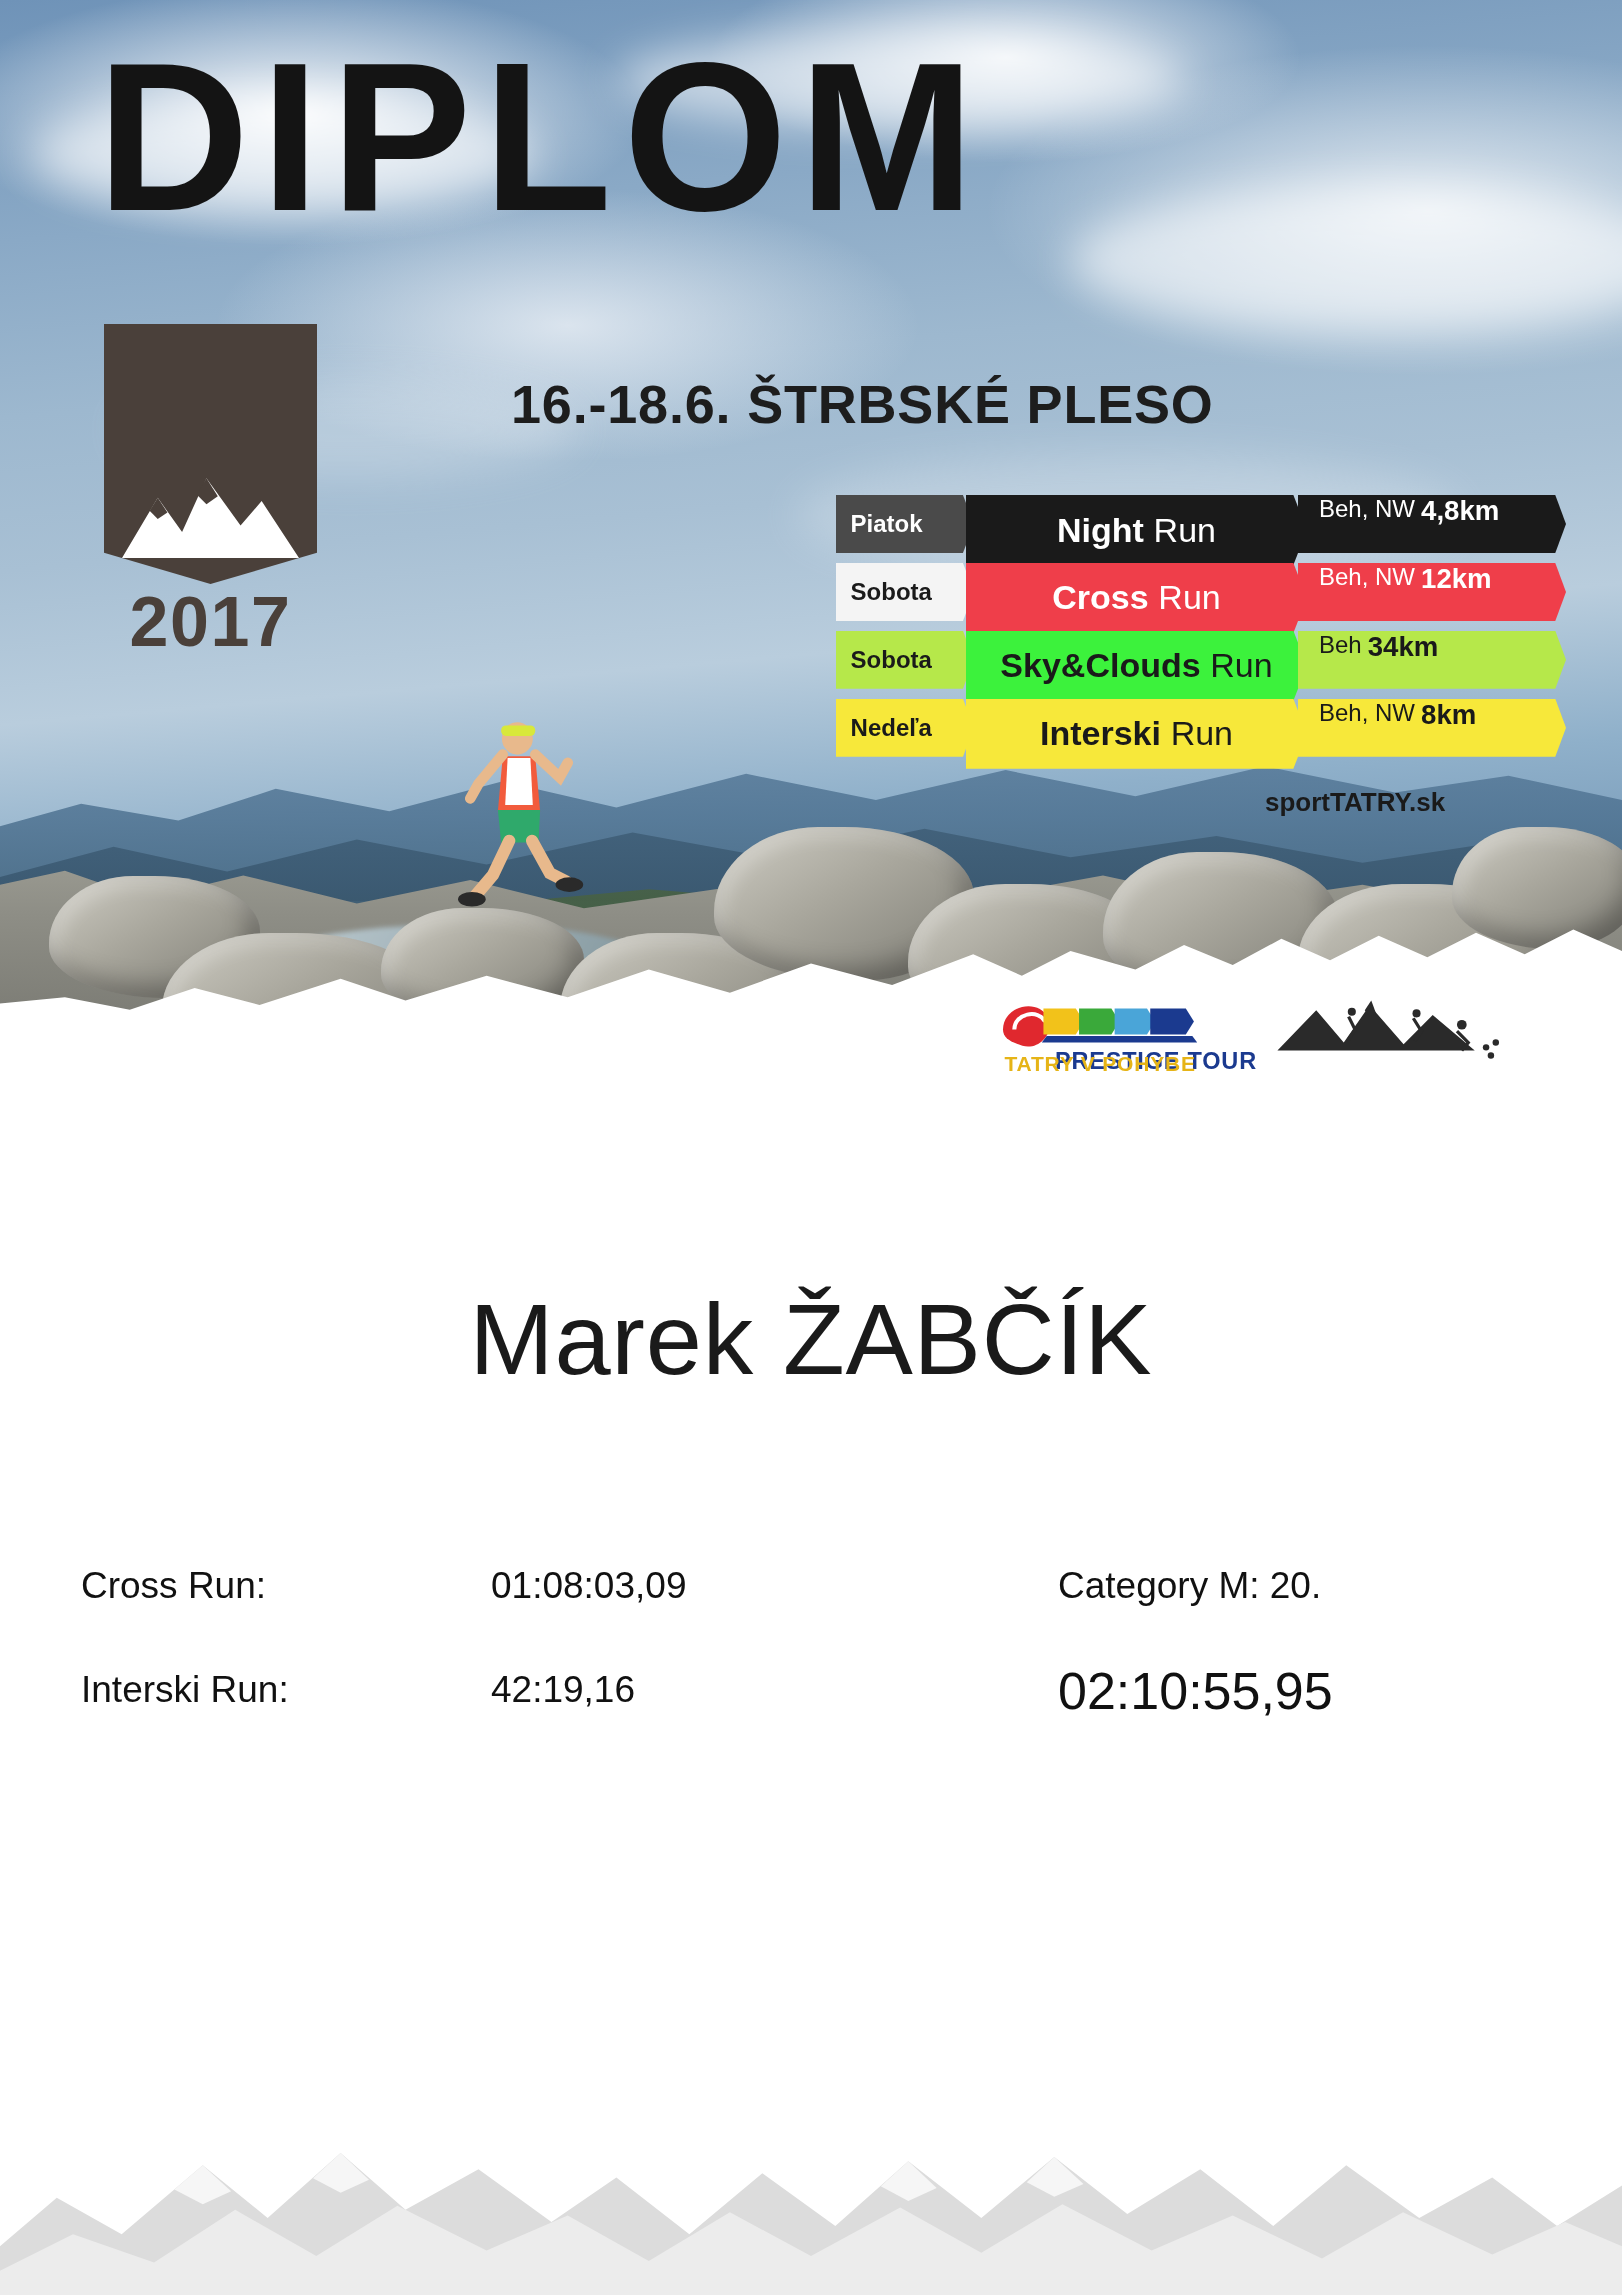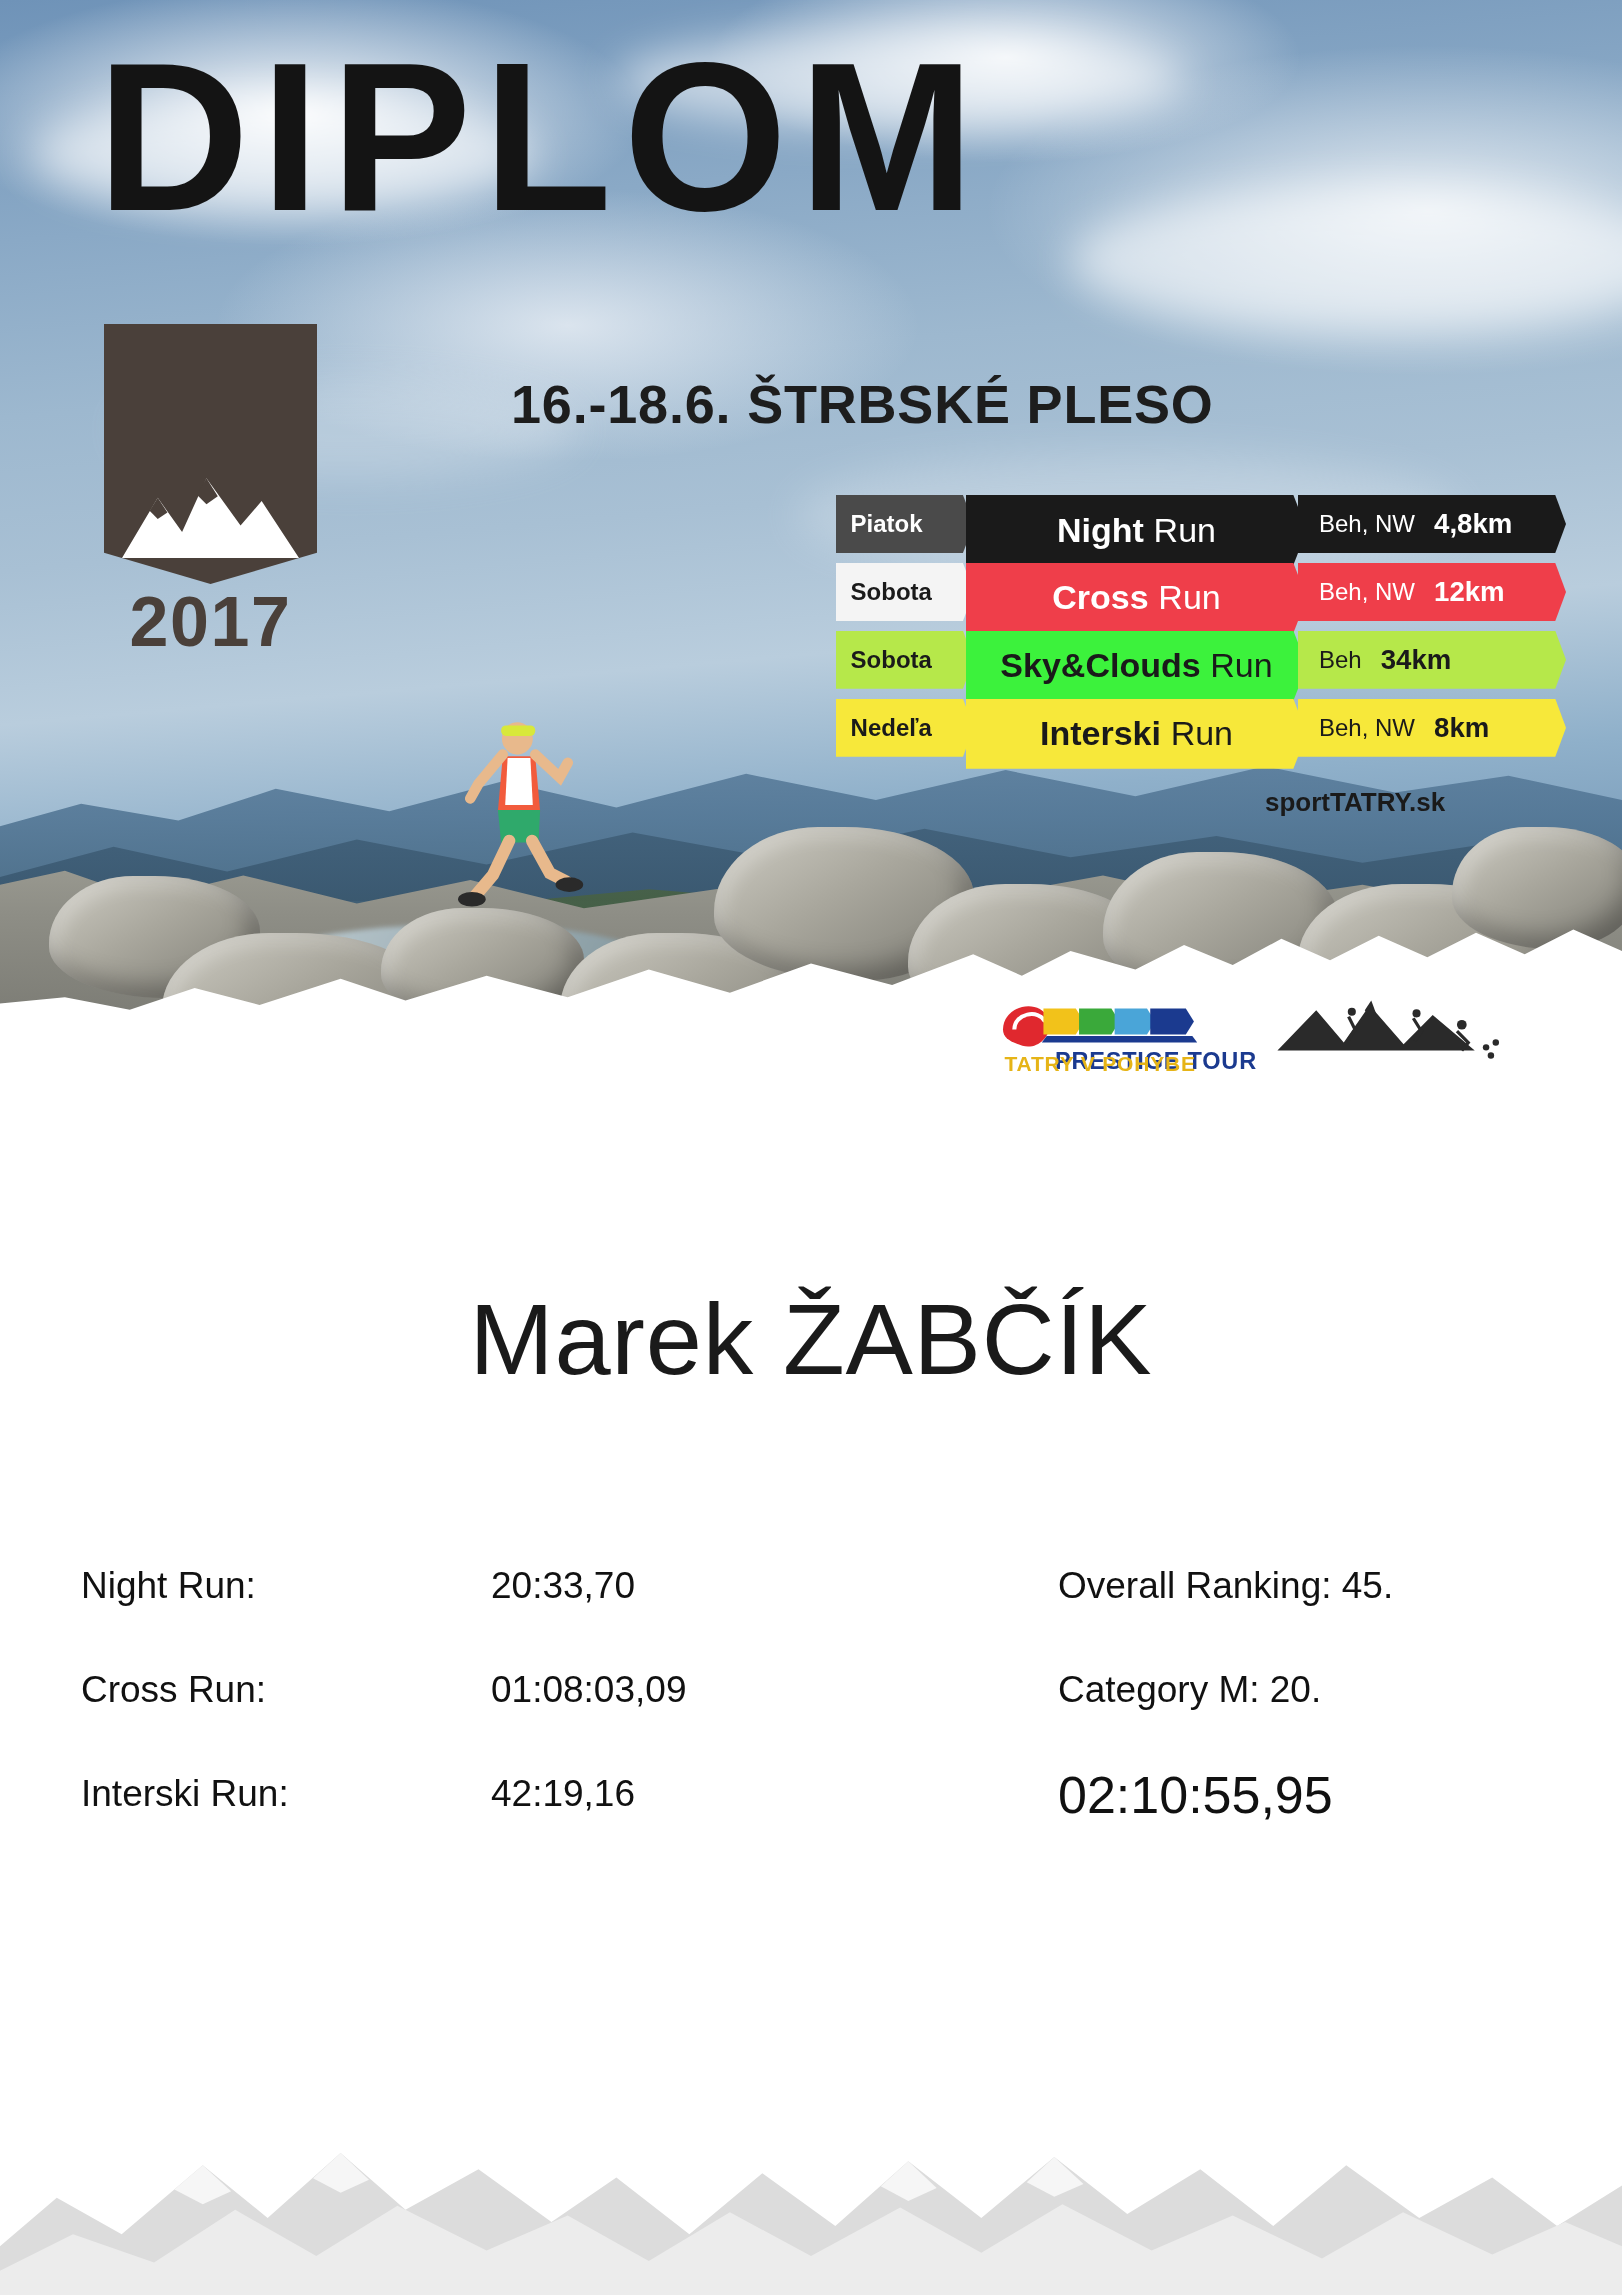--- a/index.html
+++ b/index.html
@@ -238,10 +238,9 @@
     height: 58px;
     width: 268px;
     display: flex;
-    align-items: center;
     box-sizing: border-box;
     padding-left: 21px;
-    gap: 19px;
+    gap: 6px;
     clip-path: polygon(0% 0%, 96% 0%, 100% 50%, 96% 100%, 0% 100%);
     font-size: 24px;
   }

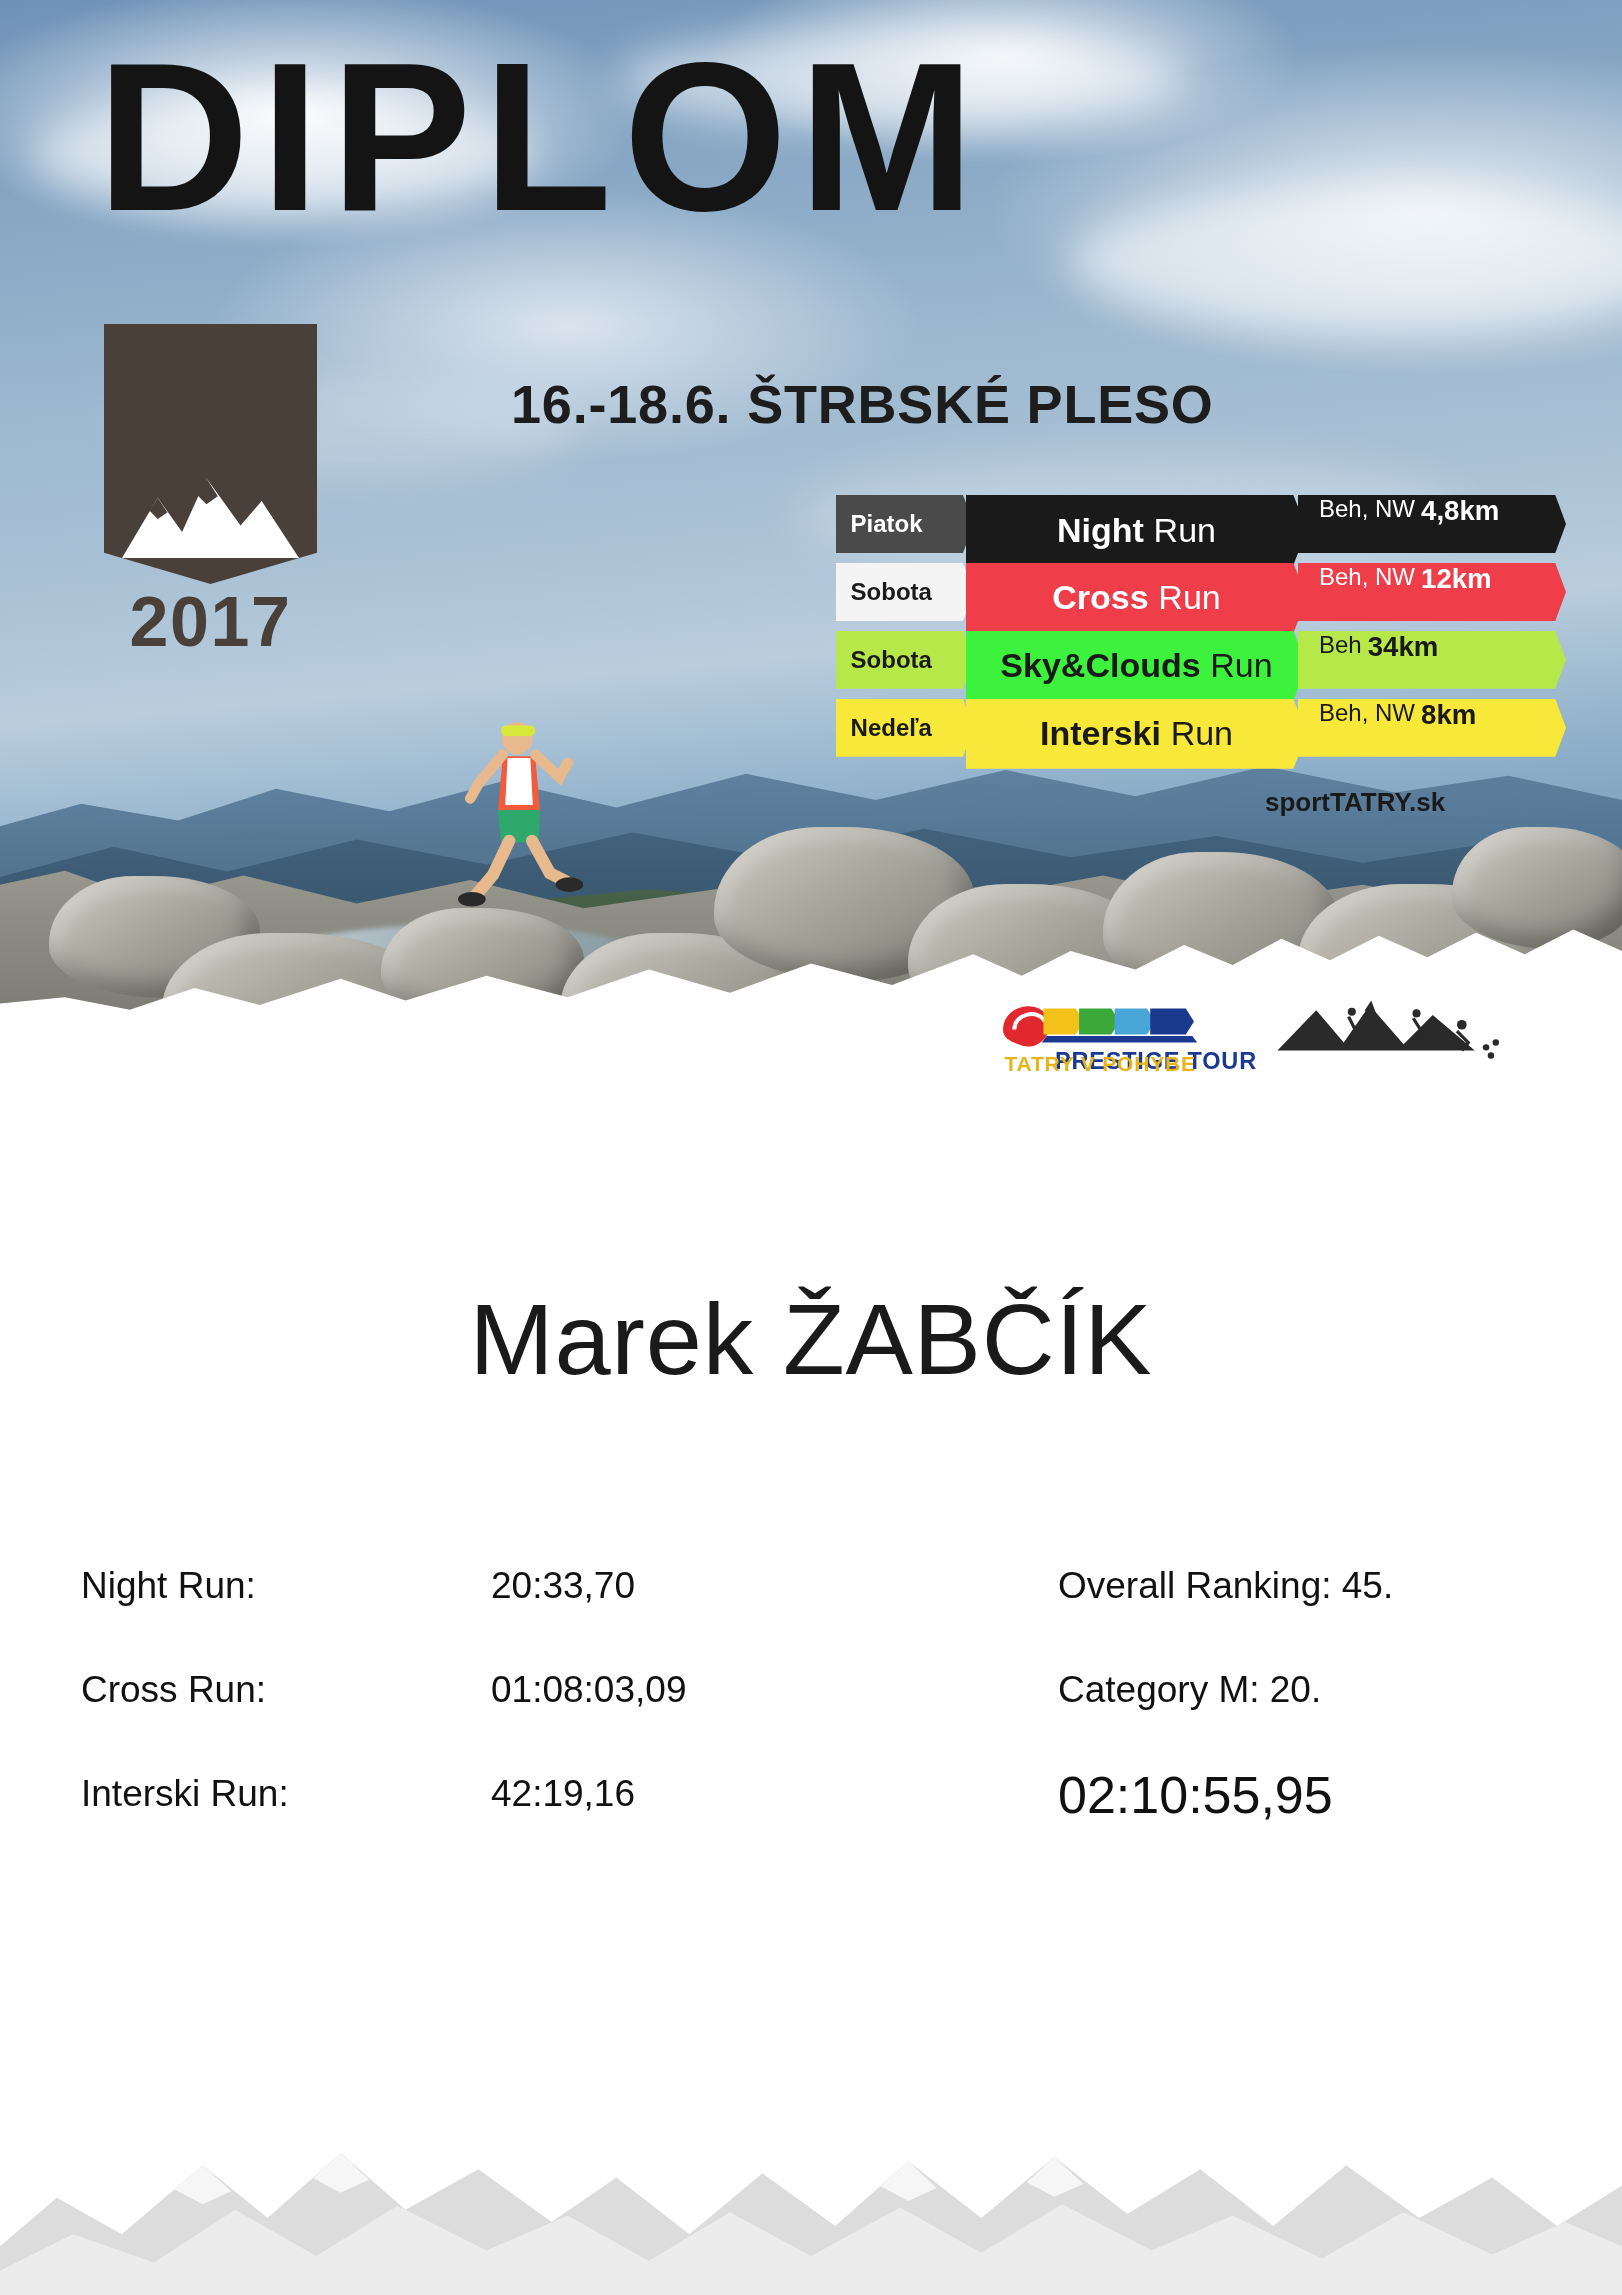--- a/index.html
+++ b/index.html
@@ -500,11 +500,6 @@
 
 <div class="results">
 
-  <div class="res-row">
-    <div class="res-label">Night Run:</div>
-    <div class="res-time">20:33,70</div>
-    <div class="res-right">Overall Ranking: 45.</div>
-  </div>
 
   <div class="res-row">
     <div class="res-label">Cross Run:</div>

